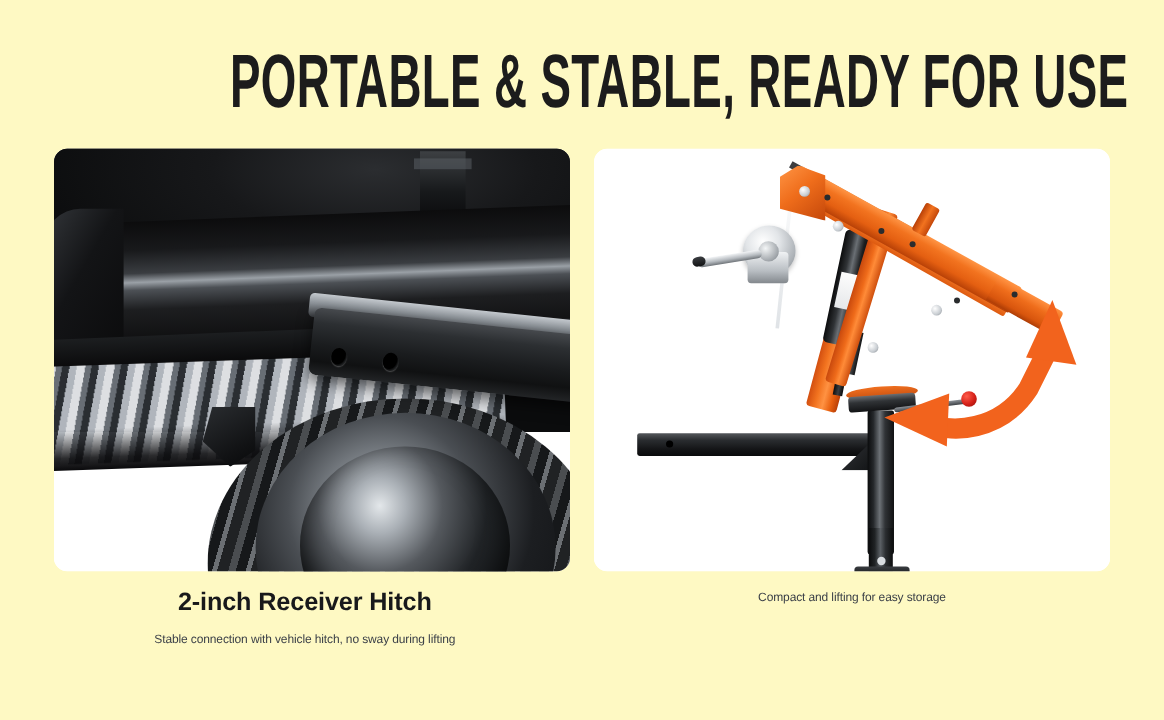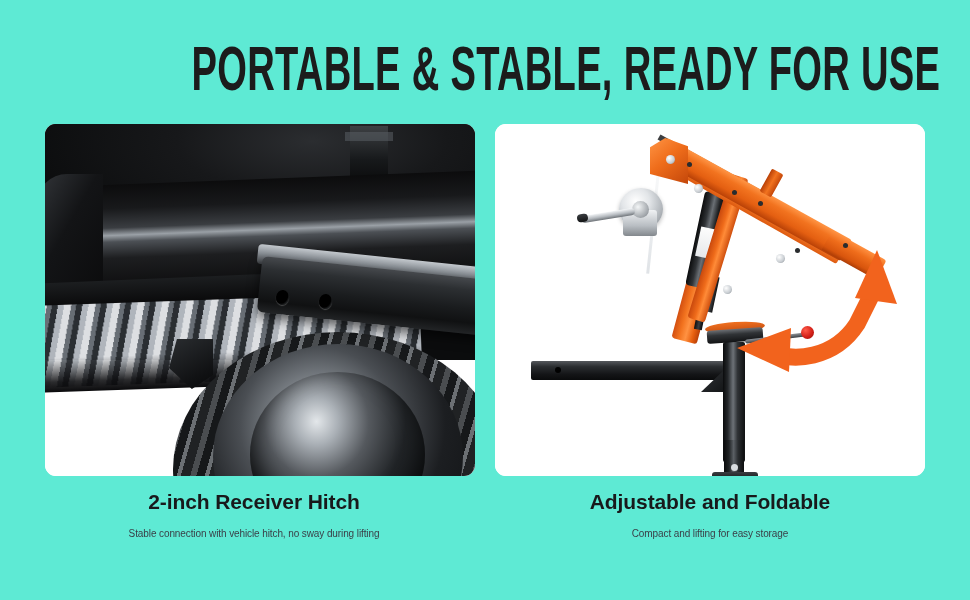--- a/index.html
+++ b/index.html
@@ -19,7 +19,7 @@
     position: relative;
     width: 970px;
     height: 600px;
-    background: #5eead4;
+    background: #fef9c3;
   }
 
   

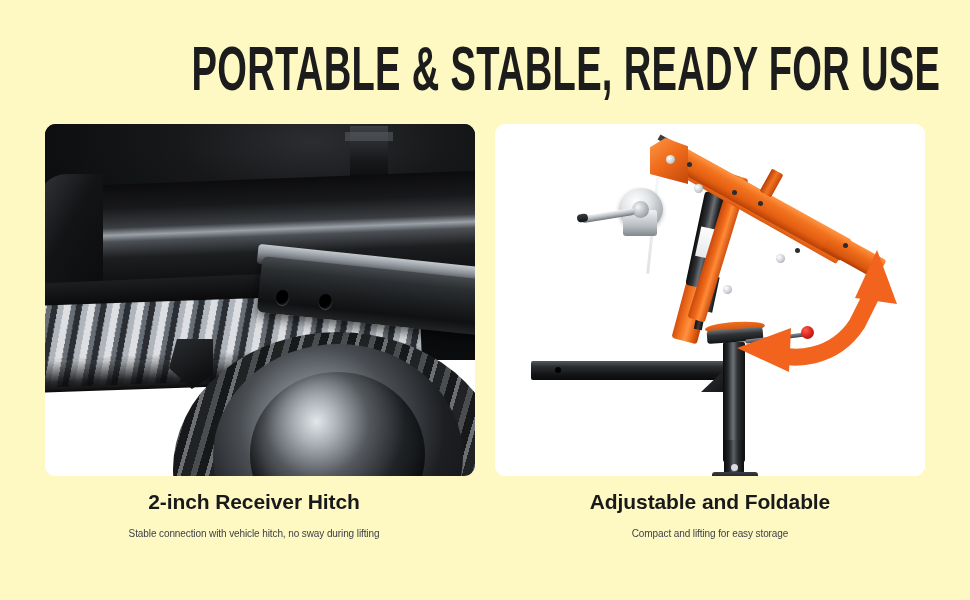--- a/index.html
+++ b/index.html
@@ -554,7 +554,6 @@
   </div>
 
   <div class="caption-block caption-right">
-    <p class="caption-title">Adjustable and Foldable</p>
     <p class="caption-sub">Compact and lifting for easy storage</p>
   </div>
 

